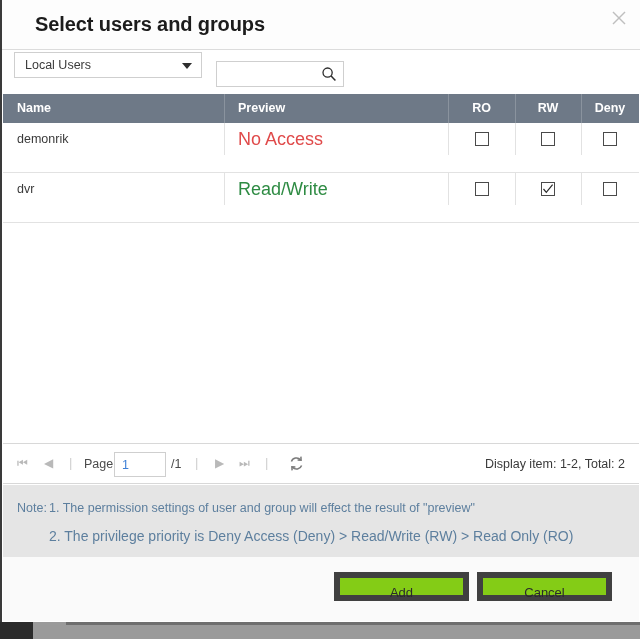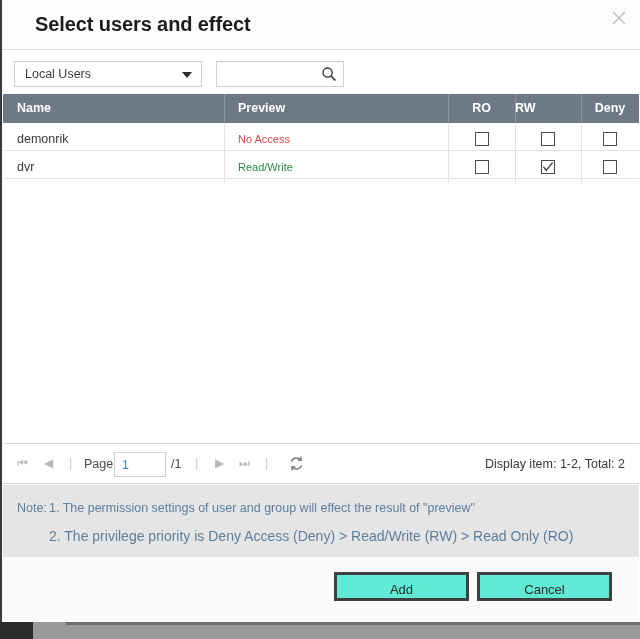--- a/index.html
+++ b/index.html
@@ -314,7 +314,7 @@
 <div id="dialog">
 
   <div id="titlebar">
-    <div id="dialog-title">Select users and effect</div>
+    <div id="dialog-title">Select users and groups</div>
     <div id="close-btn">
       <svg width="26" height="26" viewBox="0 0 26 26">
         <line x1="7" y1="7" x2="19" y2="19" stroke="#8d8d8d" stroke-width="1.4"></line>

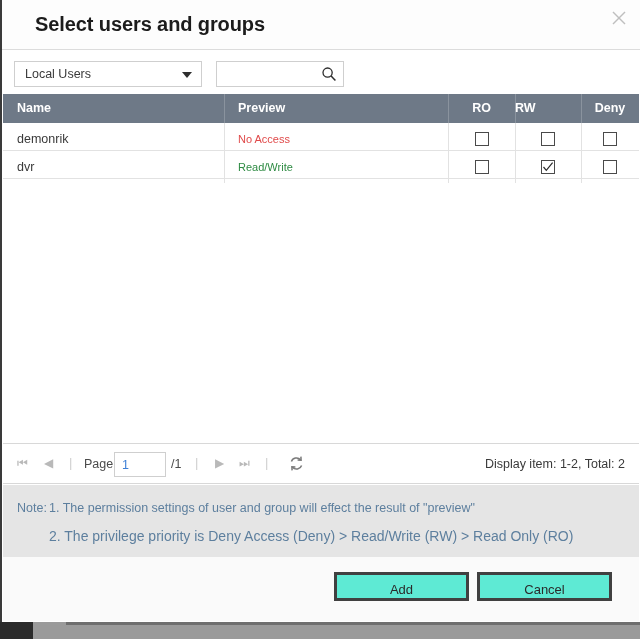--- a/index.html
+++ b/index.html
@@ -53,7 +53,7 @@
   }
   #source-select {
     position: absolute;
-    left: 12px; top: 61px;
+    left: 12px; top: 52px;
     width: 188px; height: 26px;
     border: 1px solid #cfcfcf;
     background: #ffffff;

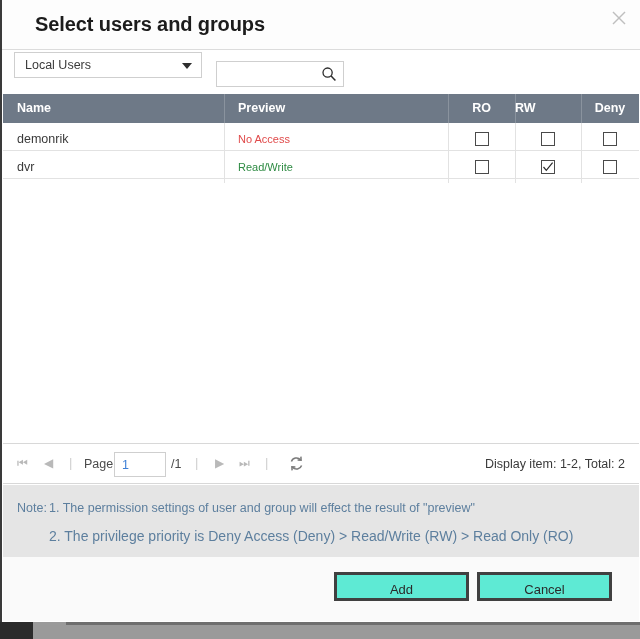--- a/index.html
+++ b/index.html
@@ -128,7 +128,7 @@
   .col-name  { left: 14px; }
   .col-prev  { left: 235px; }
   .col-ro    { left: 445px; width: 67px; text-align: center; }
-  .col-rw    { left: 512px; width: 66px; }
+  .col-rw    { left: 512px; width: 66px; text-align: center; }
   .col-deny  { left: 578px; width: 58px; text-align: center; border-radius: 13px; }
 
   .trow {

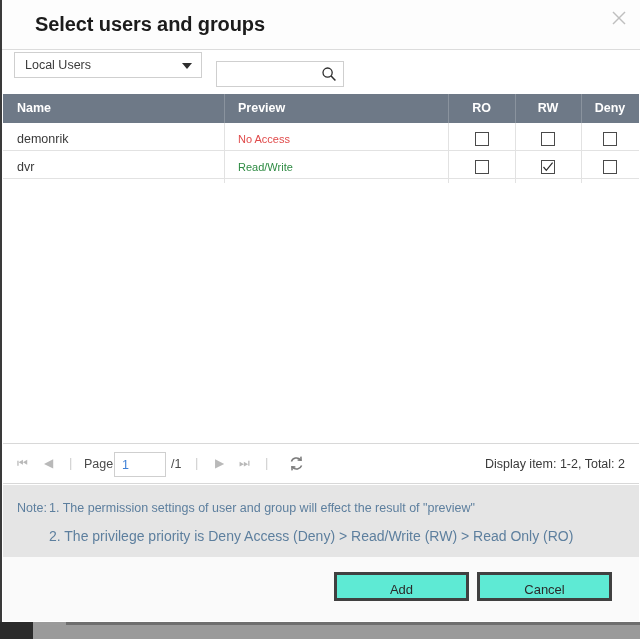--- a/index.html
+++ b/index.html
@@ -133,7 +133,7 @@
 
   .trow {
     position: relative;
-    width: 100%; height: 28px;
+    width: 100%; height: 50px;
     background: #ffffff;
     border-bottom: 1px solid #e2e2e2;
   }

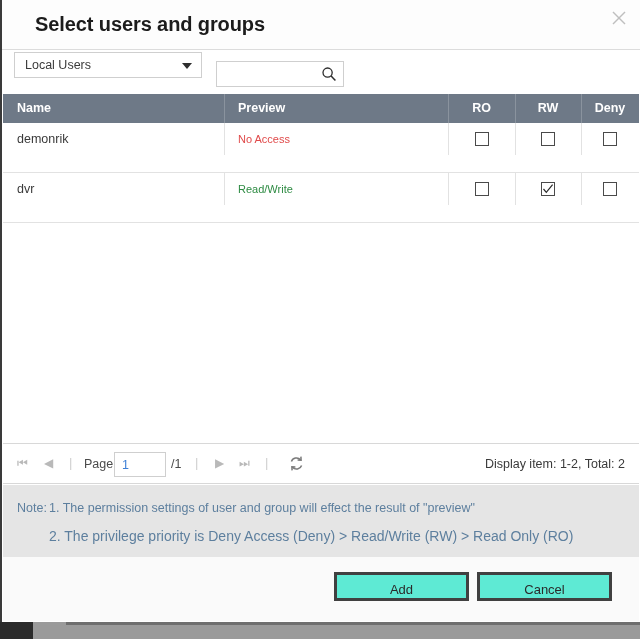--- a/index.html
+++ b/index.html
@@ -146,7 +146,7 @@
   .trow .cell-prev {
     position: absolute;
     left: 235px; top: 0; height: 32px; line-height: 32px;
-    font-size: 11px;
+    font-size: 18px;
   }
   .trow .vdiv {
     position: absolute;

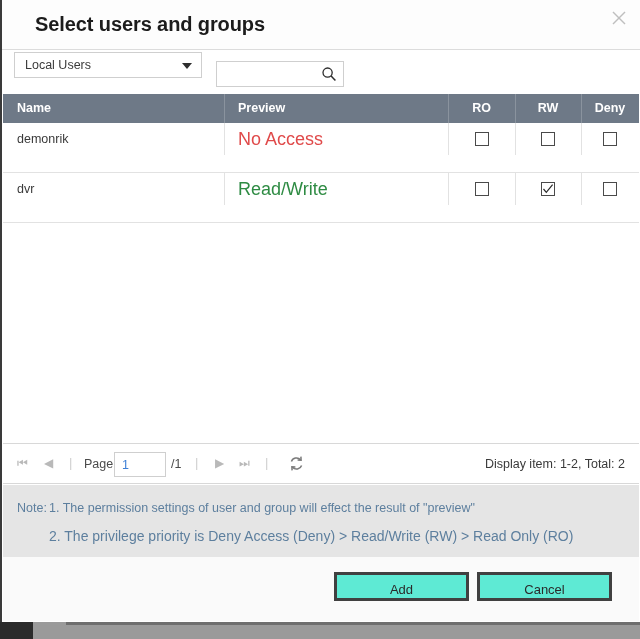--- a/index.html
+++ b/index.html
@@ -270,8 +270,8 @@
     position: absolute;
     top: 15px;
     height: 29px;
-    border: 3px solid #404040;
-    background: #5eead4;
+    border: 6px solid #404040;
+    background: #84cc16;
     font-size: 13px;
     font-family: "Liberation Sans", sans-serif;
     color: #2b2b2b;

